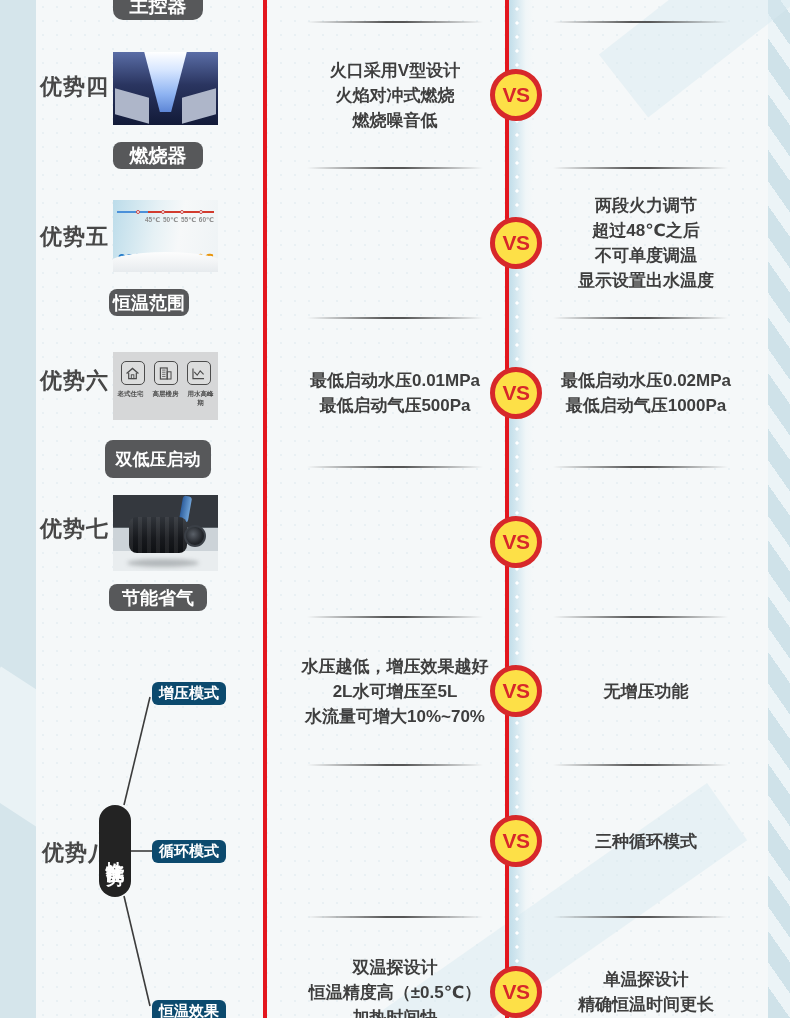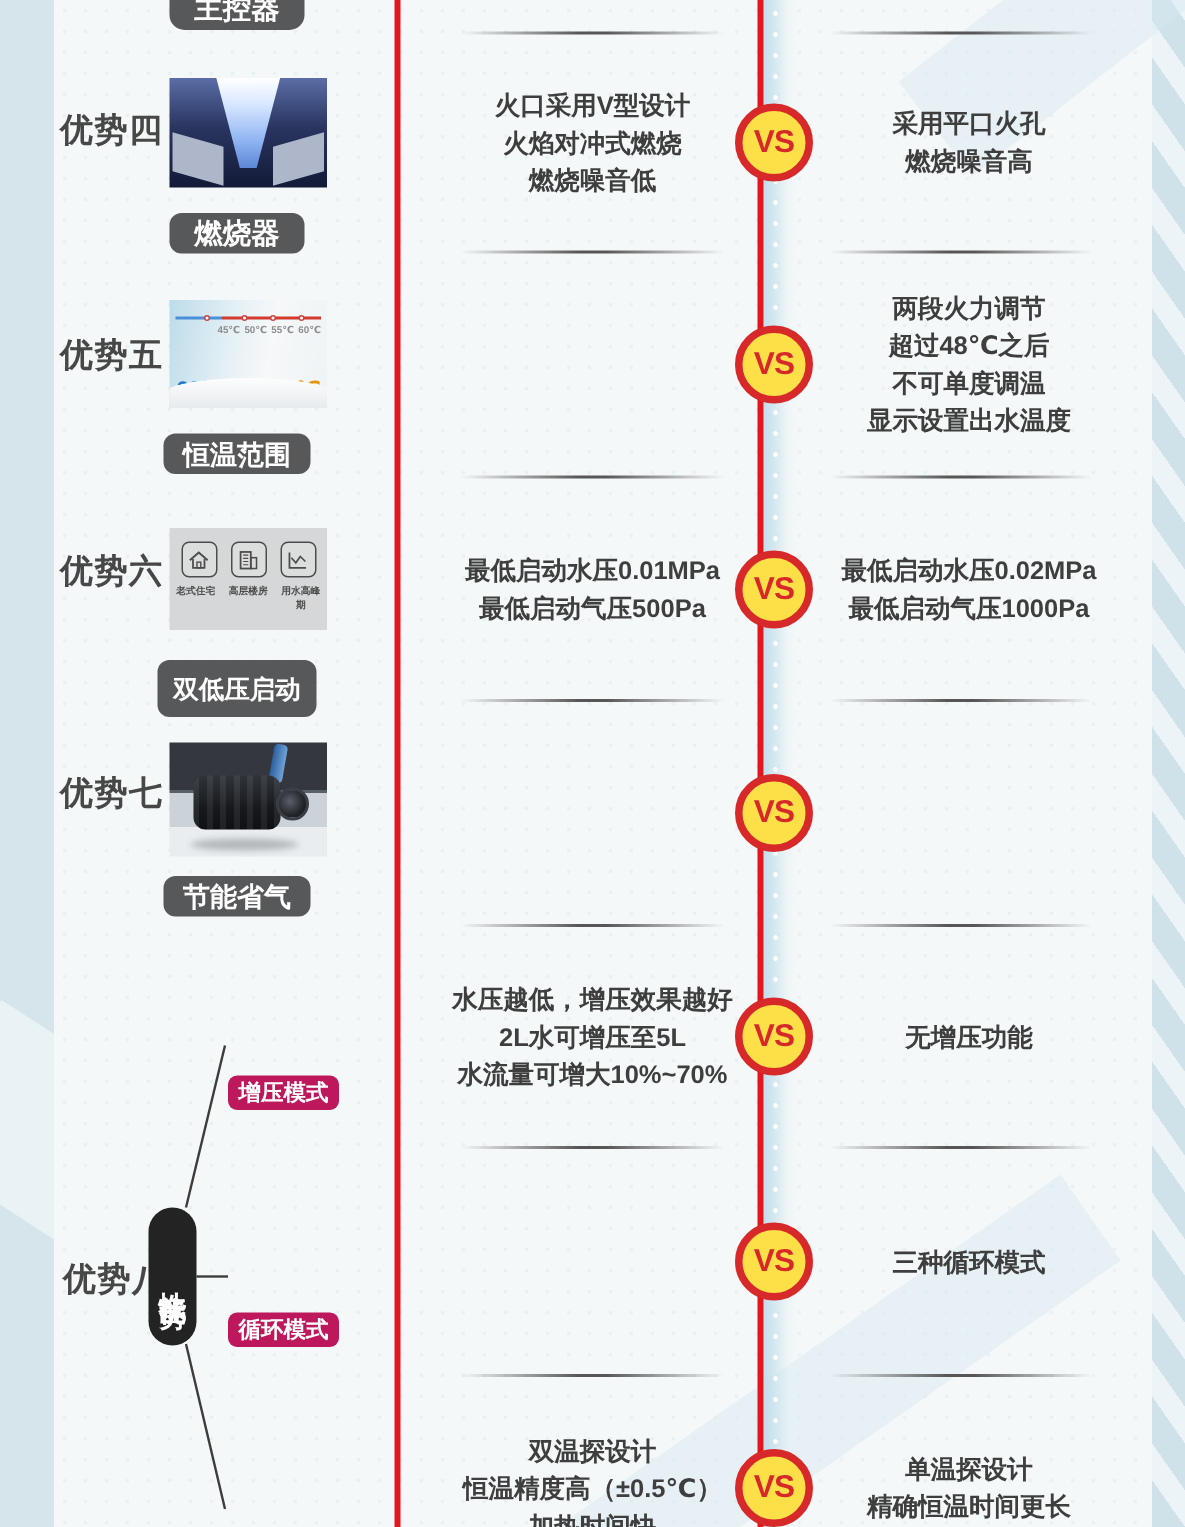--- a/index.html
+++ b/index.html
@@ -227,8 +227,6 @@
 火焰对冲式燃烧
 燃烧噪音低</div>
     <div class="vs">VS</div>
-    <div class="cell theirs">采用平口火孔
-燃烧噪音高</div>
   </div>
   <div class="crow r2">
     <div class="dv m"></div>

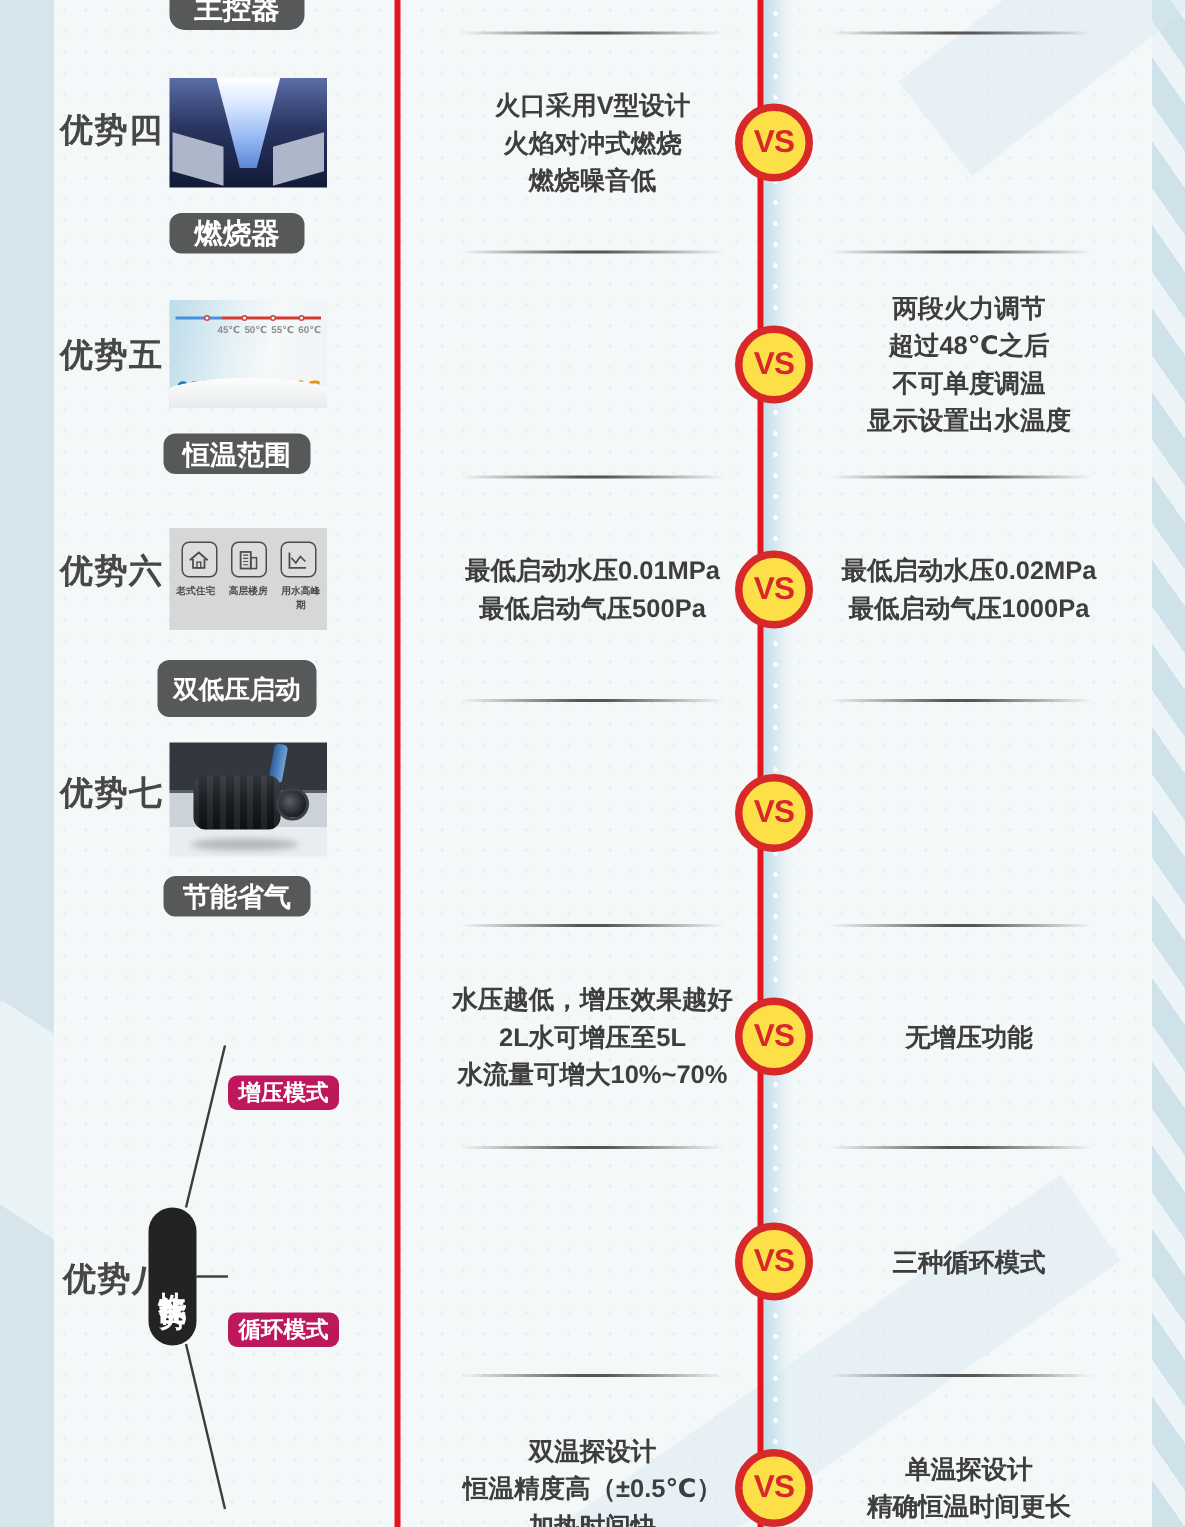--- a/index.html
+++ b/index.html
@@ -166,7 +166,7 @@
     </div>
     <div class="device-top"></div>
   </div>
-  <div class="tag" style="left:109px; top:289px; width:98px; height:27px; font-size:18px;">恒温范围</div>
+  <div class="tag" style="left:109px; top:289px; width:80px; height:27px; font-size:18px;">恒温范围</div>
 
   <div class="adv" style="left:40px; top:366px;">优势六</div>
   <div class="pimg img-lowp">

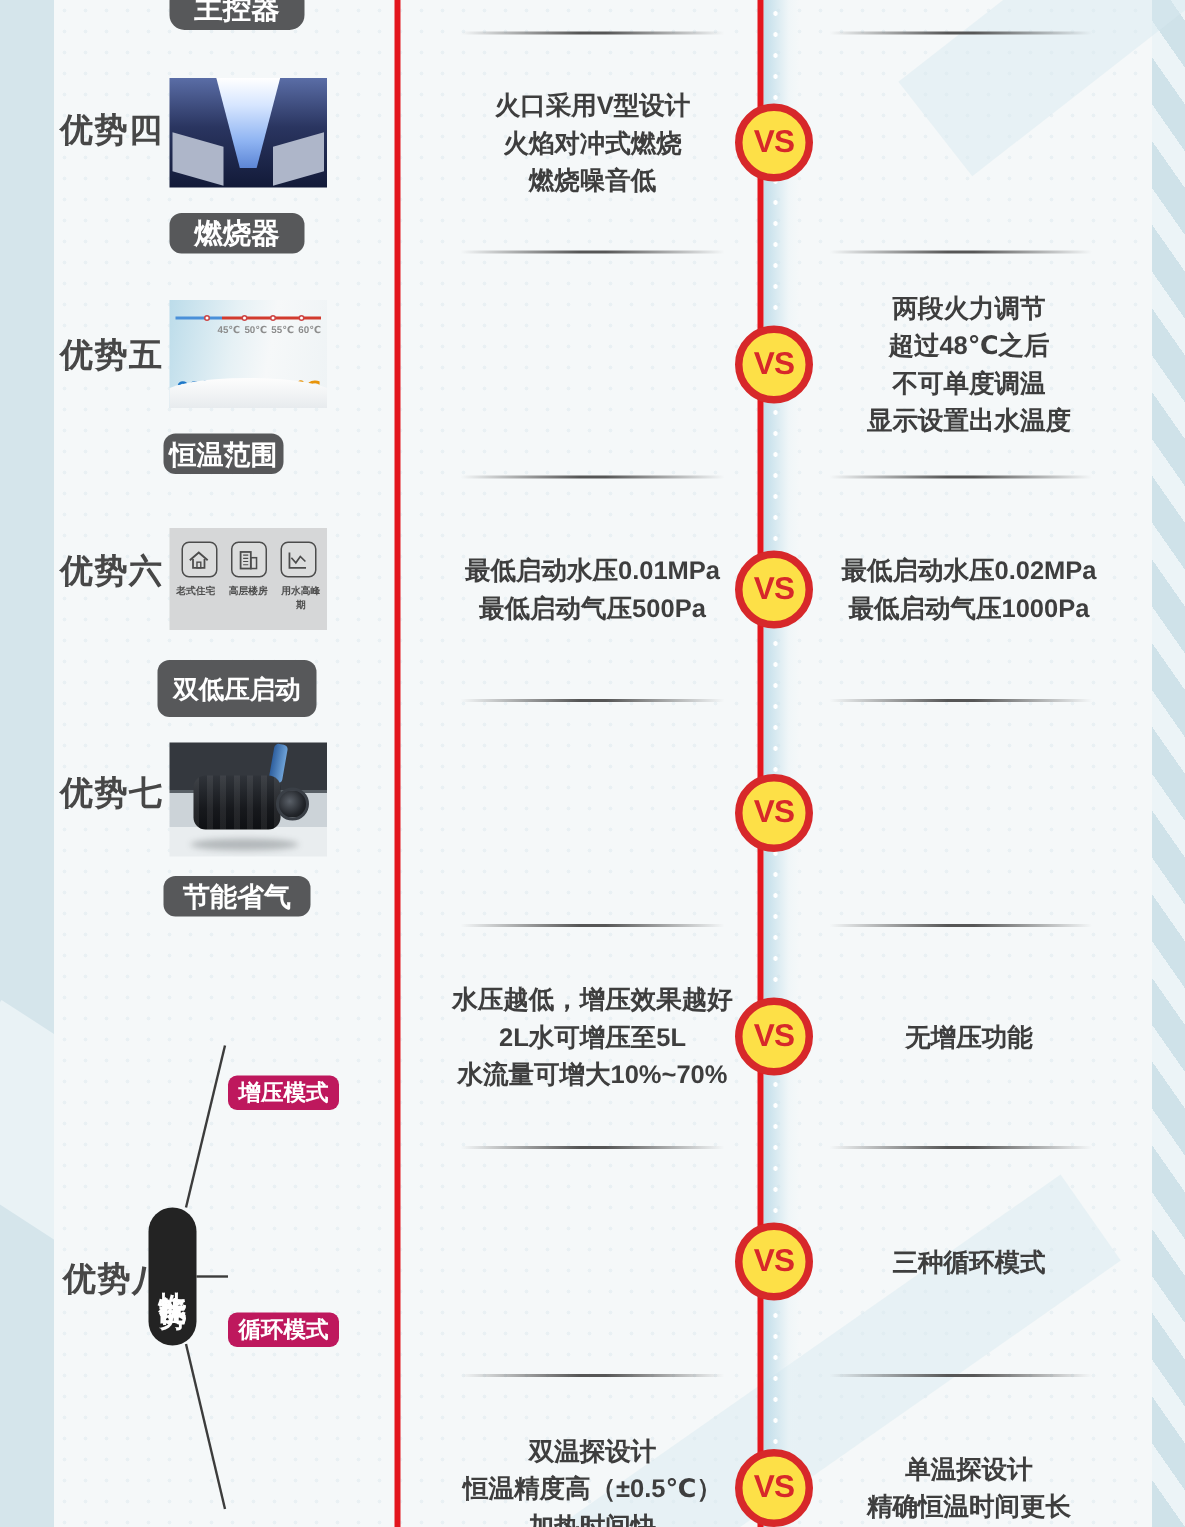--- a/index.html
+++ b/index.html
@@ -107,8 +107,8 @@
   .badge-vert{ position:absolute; left:99px; top:805px; width:32px; height:92px; background:#232323; color:#fff;
       border-radius:16px; display:flex; align-items:center; justify-content:center;
       writing-mode:vertical-rl; text-orientation:upright; font-weight:800; font-size:18px; letter-spacing:2px; z-index:4; }
-  .gpill{ position:absolute; left:152px; width:74px; height:23px; background:#be185d; color:#fff;
-      border-radius:6px; font-size:15px; font-weight:700; display:flex; align-items:center; justify-content:center; z-index:4;margin-top:35px; }
+  .gpill{ position:absolute; left:152px; width:74px; height:23px; background:#0c4a6e; color:#fff;
+      border-radius:6px; font-size:15px; font-weight:700; display:flex; align-items:center; justify-content:center; z-index:4; }
   .connectors{ position:absolute; left:88px; top:678px; z-index:3; }
 </style>
 </head>

